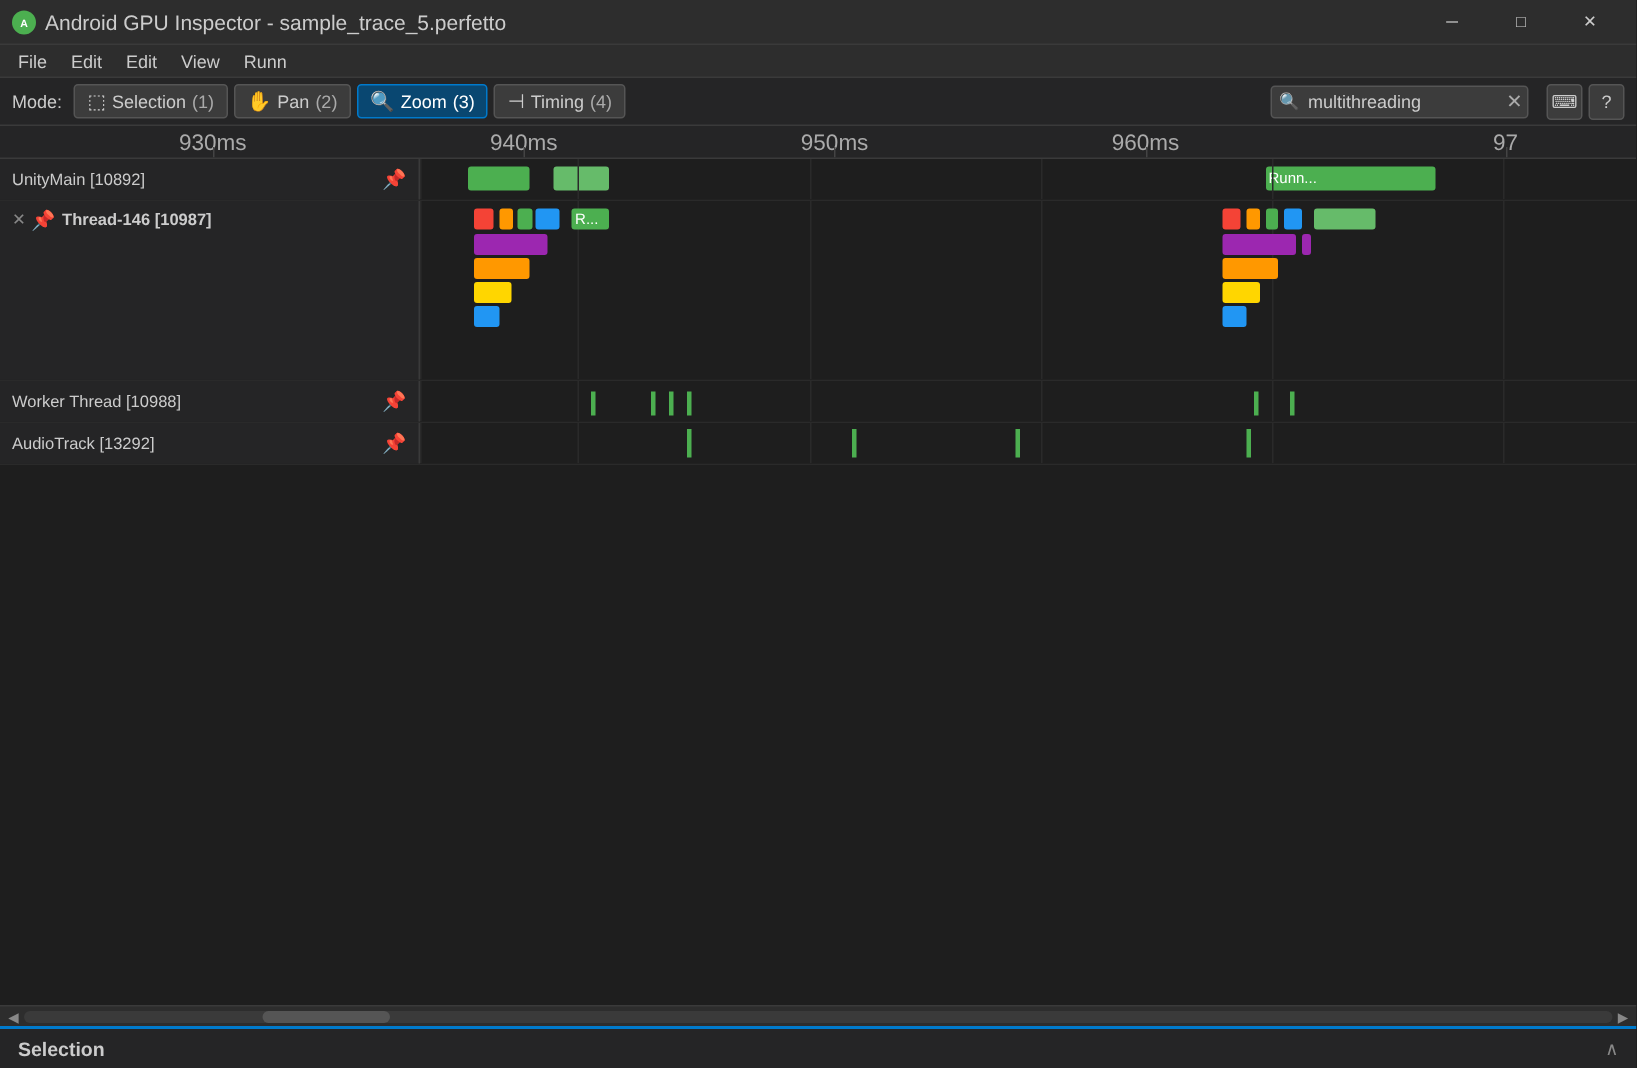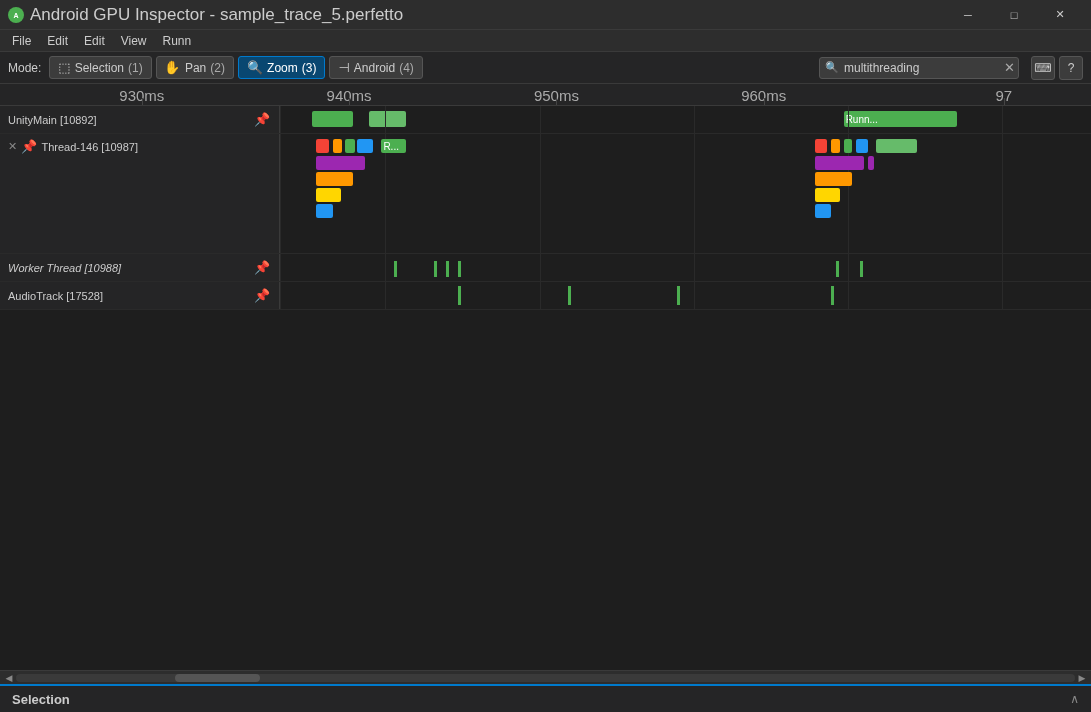--- a/index.html
+++ b/index.html
@@ -41,7 +41,7 @@
     }
     #title-bar .title-text {
       flex: 1;
-      font-size: 17px;
+      font-size: 14px;
       color: #ccc;
     }
     #title-bar .window-controls {

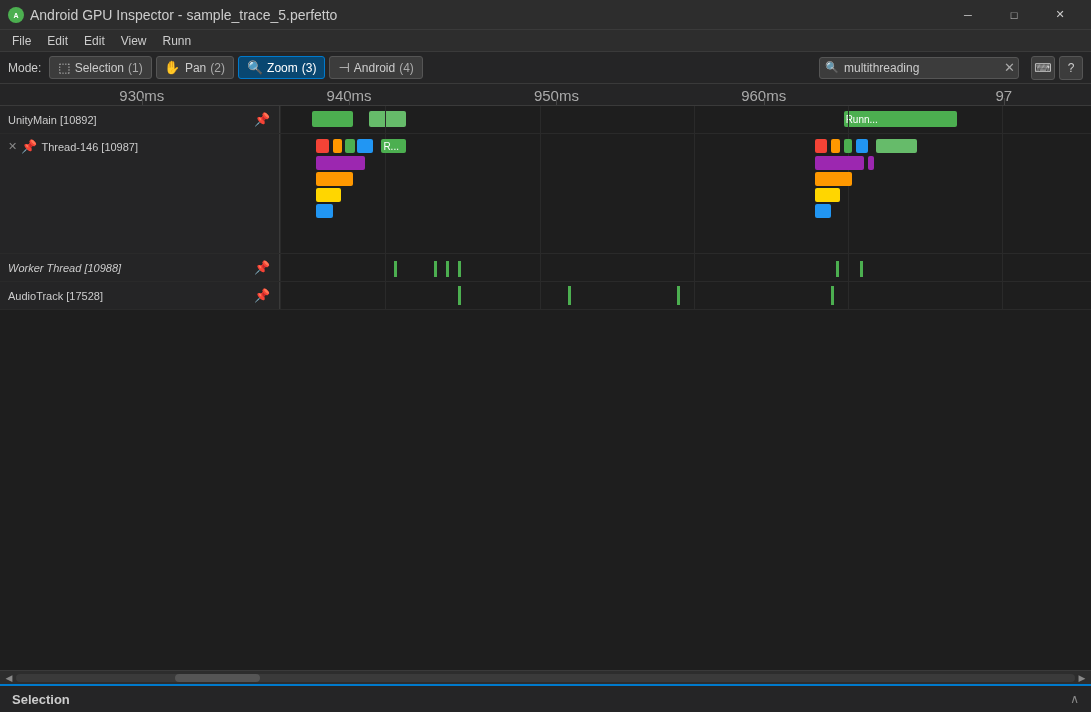--- a/index.html
+++ b/index.html
@@ -404,7 +404,7 @@
   </div>
   <div class="mode-btn">
     <span style="font-size:13px;">⊣</span>
-    <span>Android</span>
+    <span>Timing</span>
     <span style="color:#aaa;">(4)</span>
   </div>
   <div class="search-container">

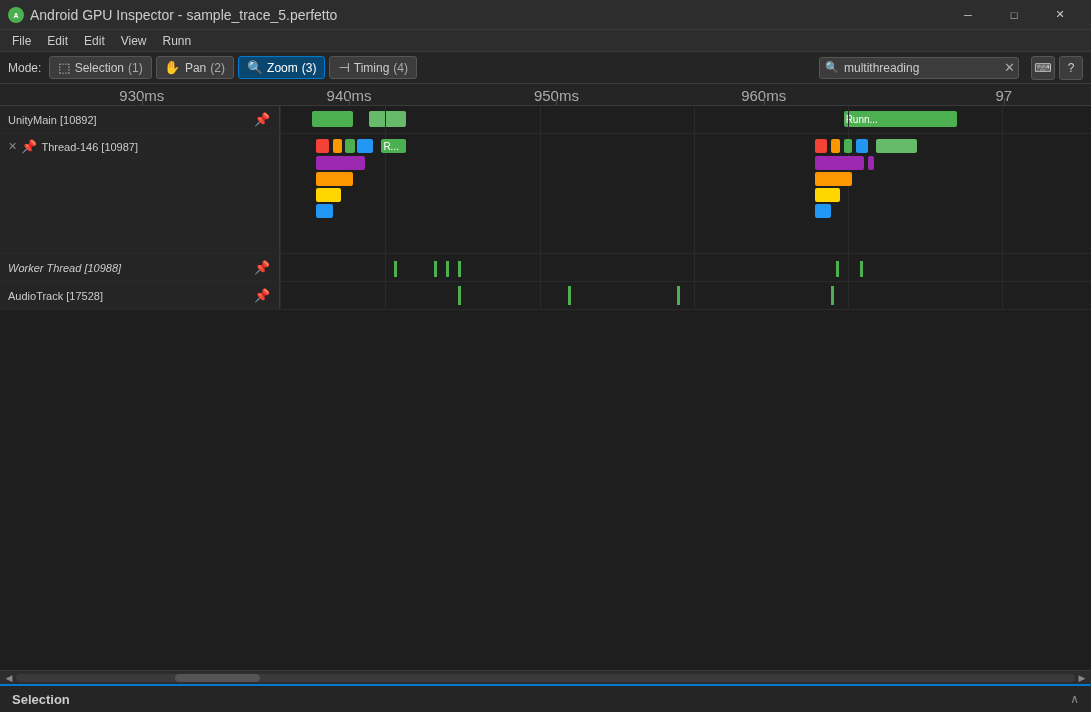--- a/index.html
+++ b/index.html
@@ -120,7 +120,7 @@
       color: #ccc;
       padding: 3px 24px 3px 24px;
       font-size: 12px;
-      width: 200px;
+      width: 172px;
       outline: none;
     }
     .search-icon-left {

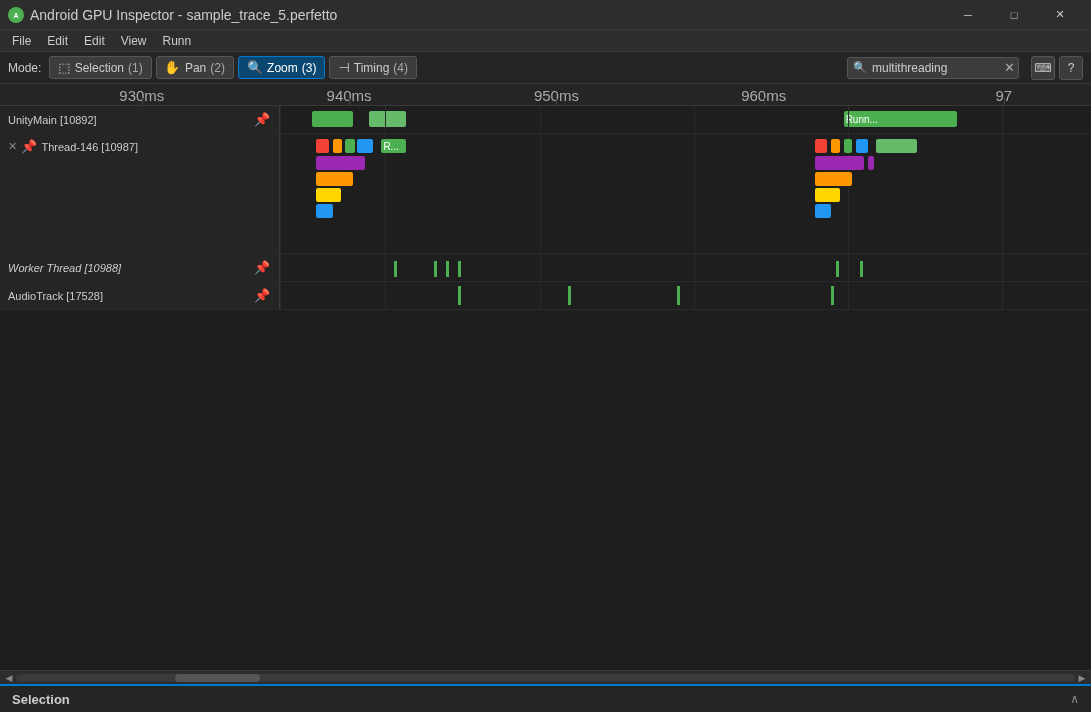--- a/index.html
+++ b/index.html
@@ -460,7 +460,7 @@
         <div style="display:flex; align-items:center; gap:4px; width:100%;">
           <span class="close-icon">✕</span>
           <span class="pin-icon">📌</span>
-          <span style="font-size:11px;">Thread-146 [10987]</span>
+          <span style="font-size:11px;font-weight:bold;">Thread-146 [10987]</span>
         </div>
       </div>
       <div class="track-content" id="track-thread-146-content">

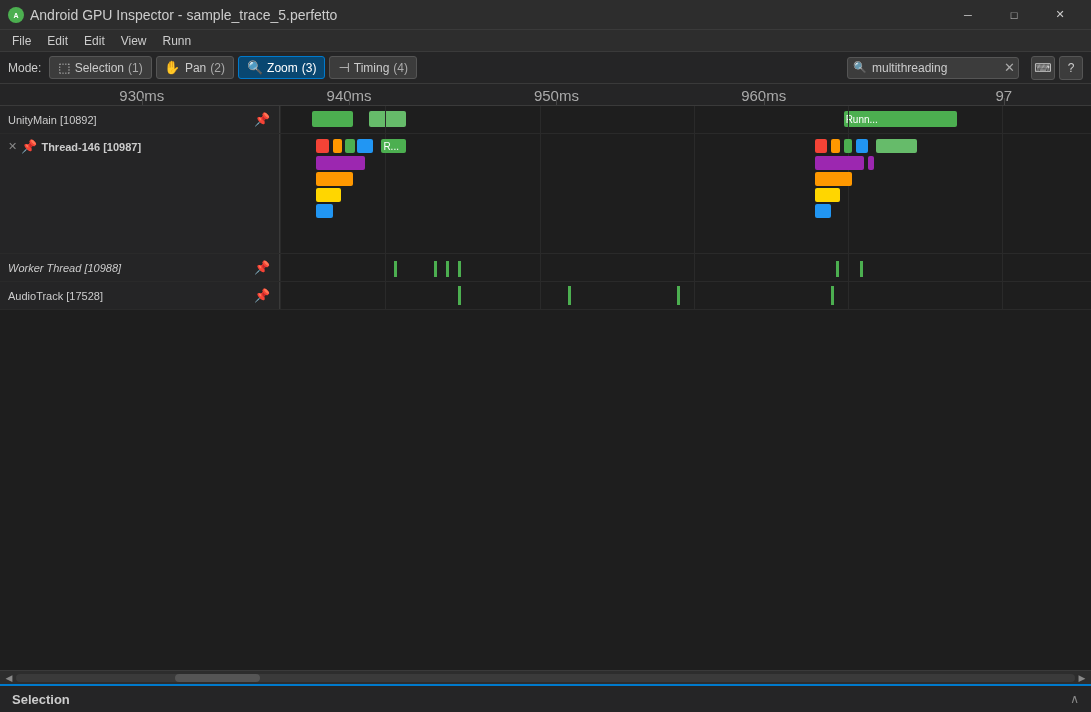--- a/index.html
+++ b/index.html
@@ -494,7 +494,7 @@
 
     <div class="track-row">
       <div class="track-label">
-        <span style="flex:1; font-size:11px;font-style:italic;">Worker Thread [10988]</span>
+        <span style="flex:1; font-size:11px;">Worker Thread [10988]</span>
         <span class="pin-icon">📌</span>
       </div>
       <div class="track-content" id="track-worker-content">

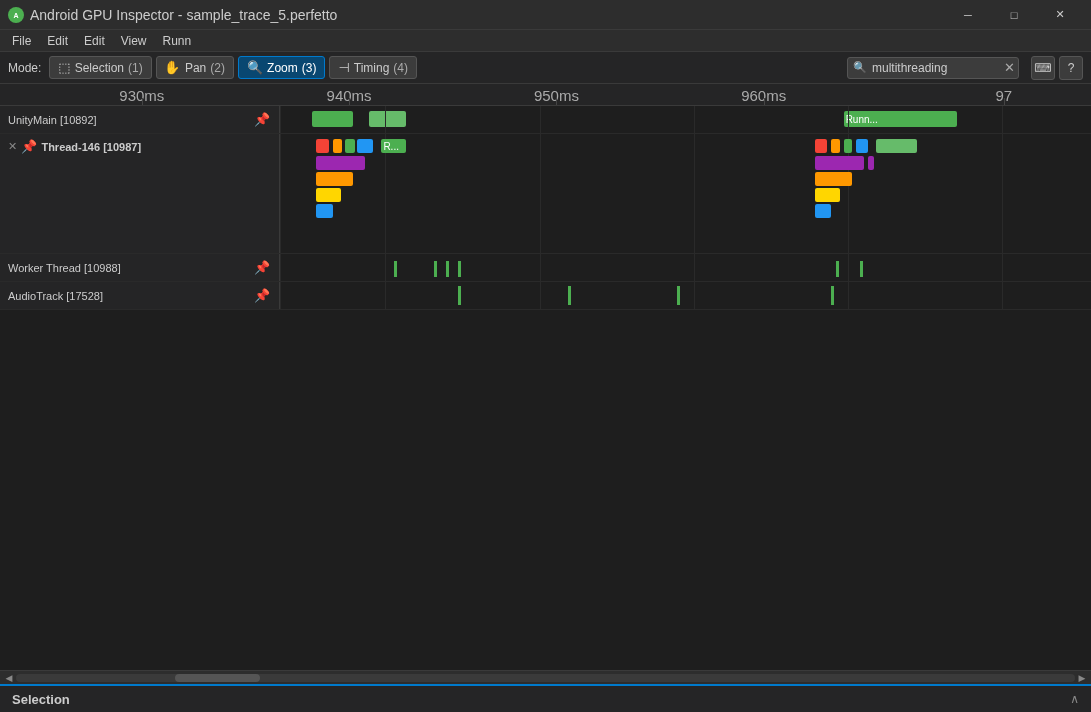--- a/index.html
+++ b/index.html
@@ -515,7 +515,7 @@
 
     <div class="track-row">
       <div class="track-label">
-        <span style="flex:1; font-size:11px;">AudioTrack [17528]</span>
+        <span style="flex:1; font-size:11px;">AudioTrack [13292]</span>
         <span class="pin-icon">📌</span>
       </div>
       <div class="track-content" id="track-audio-content">

